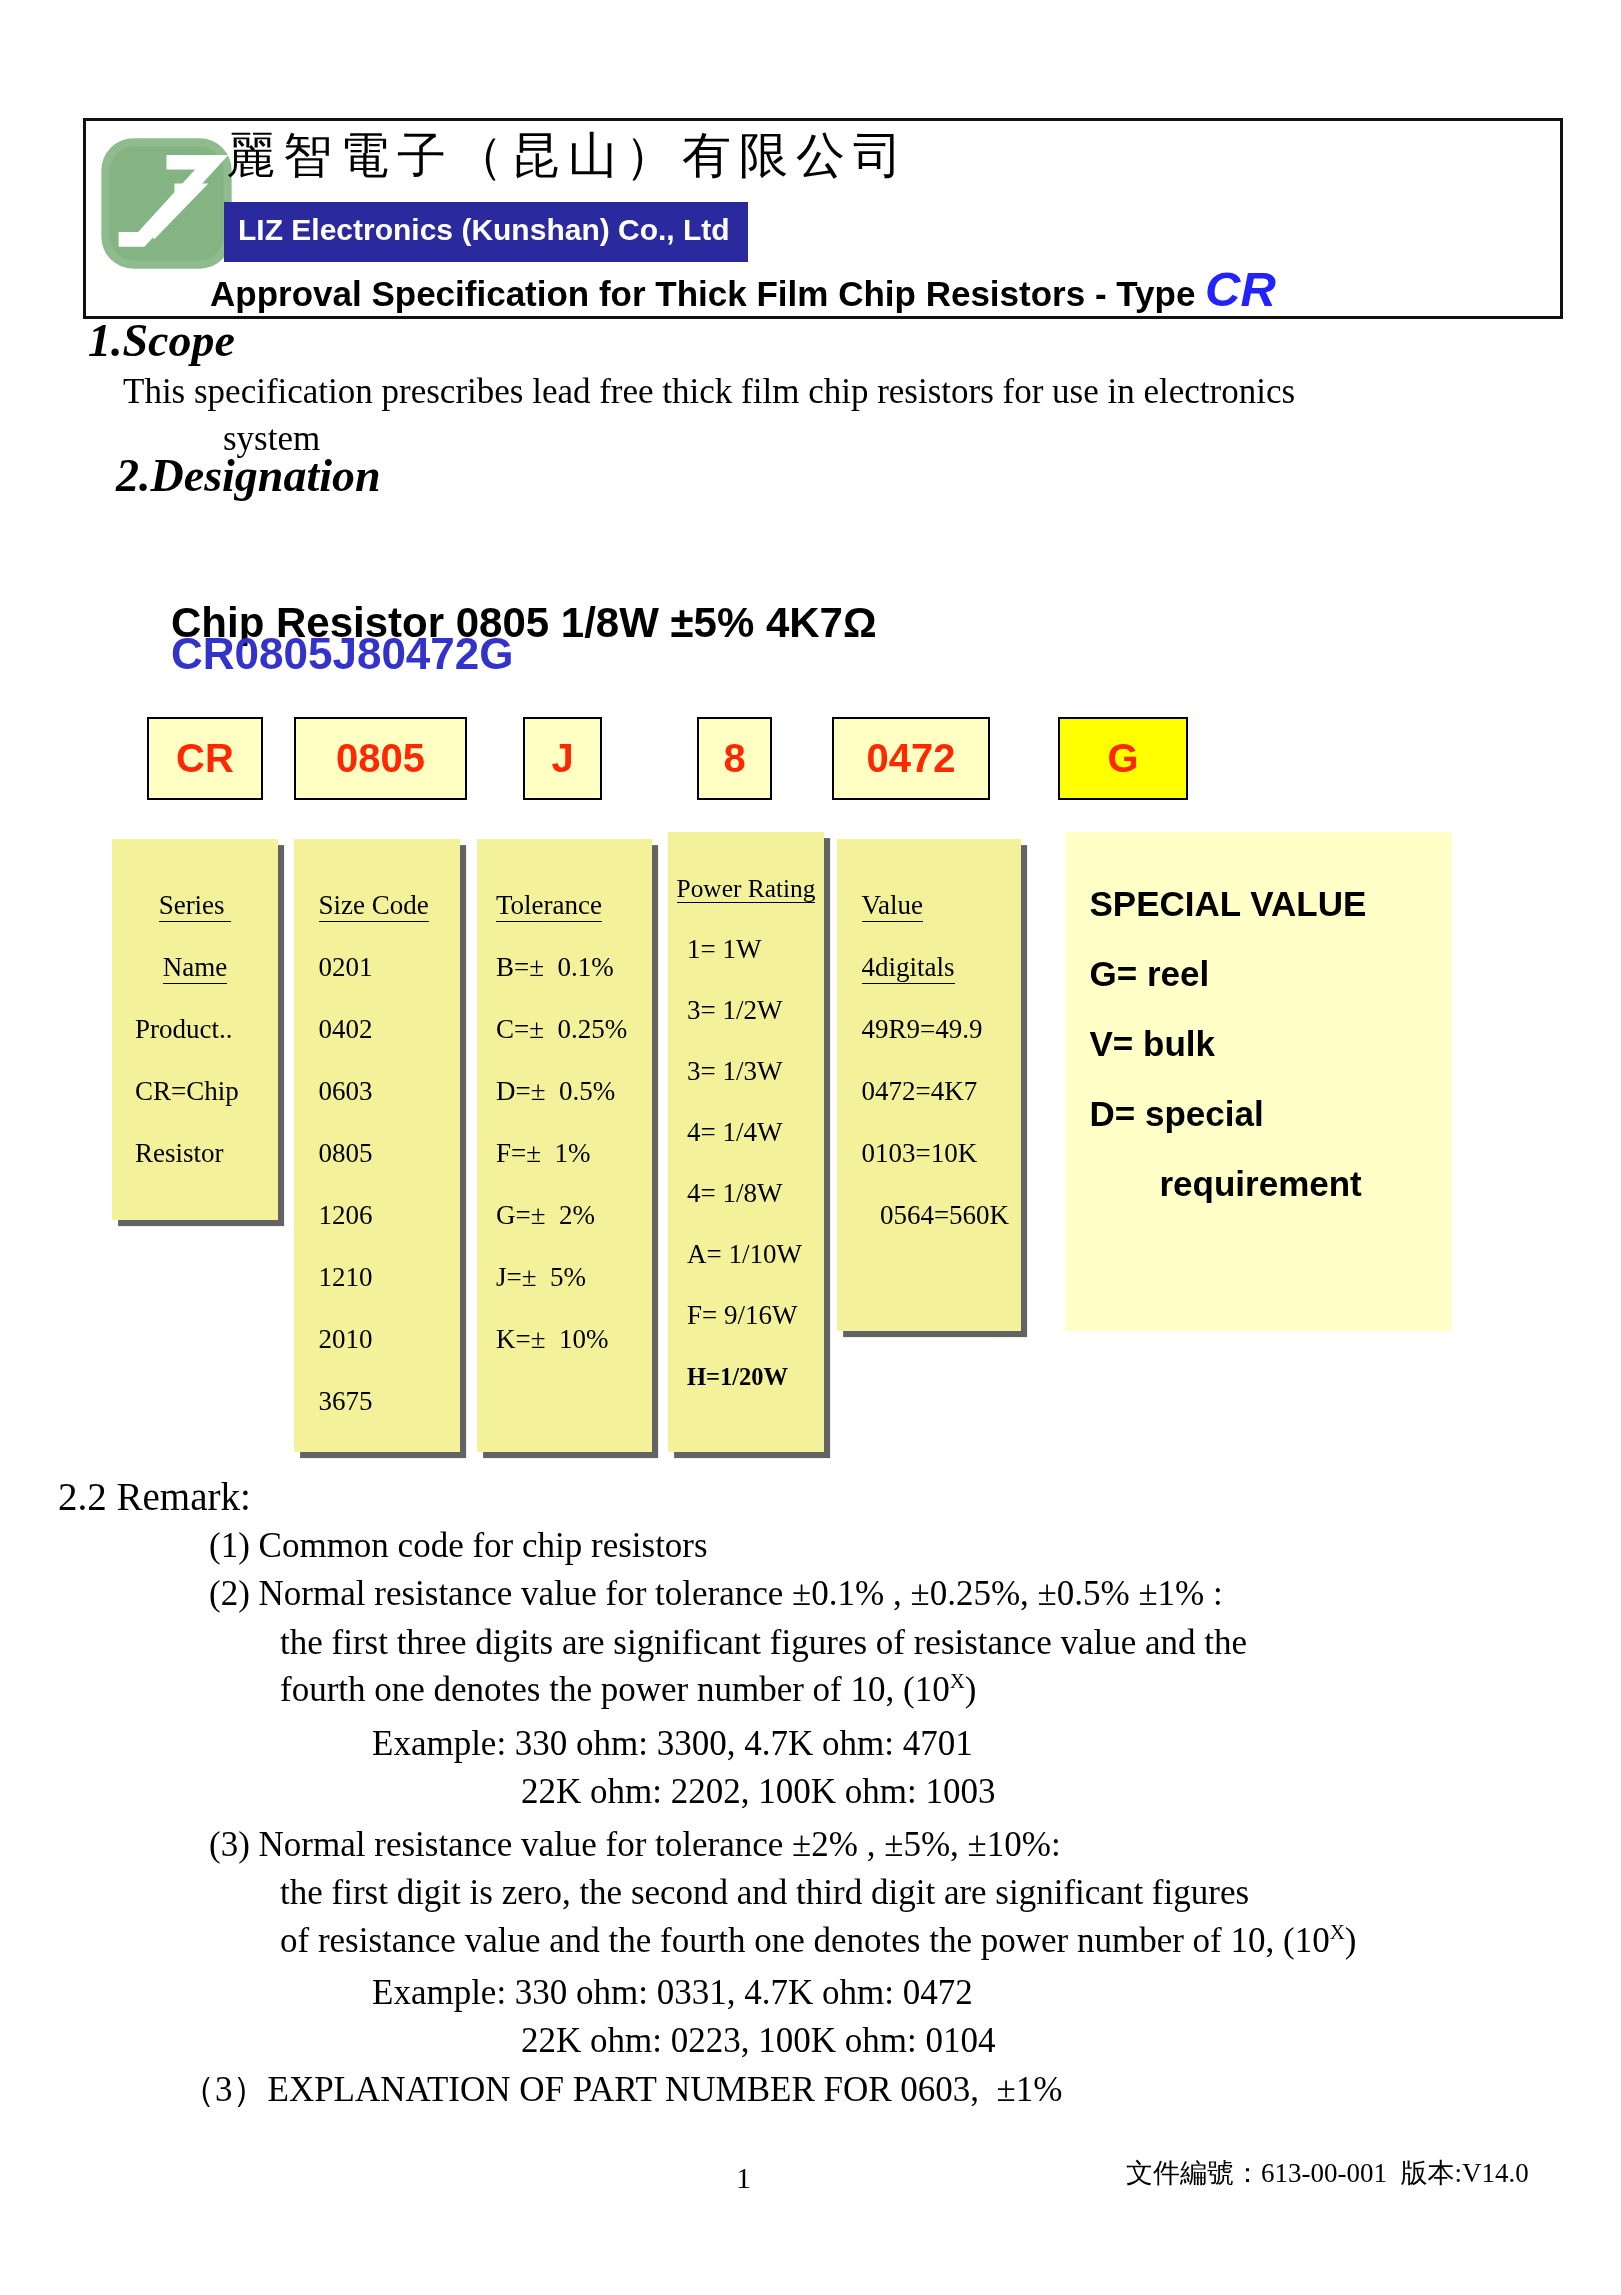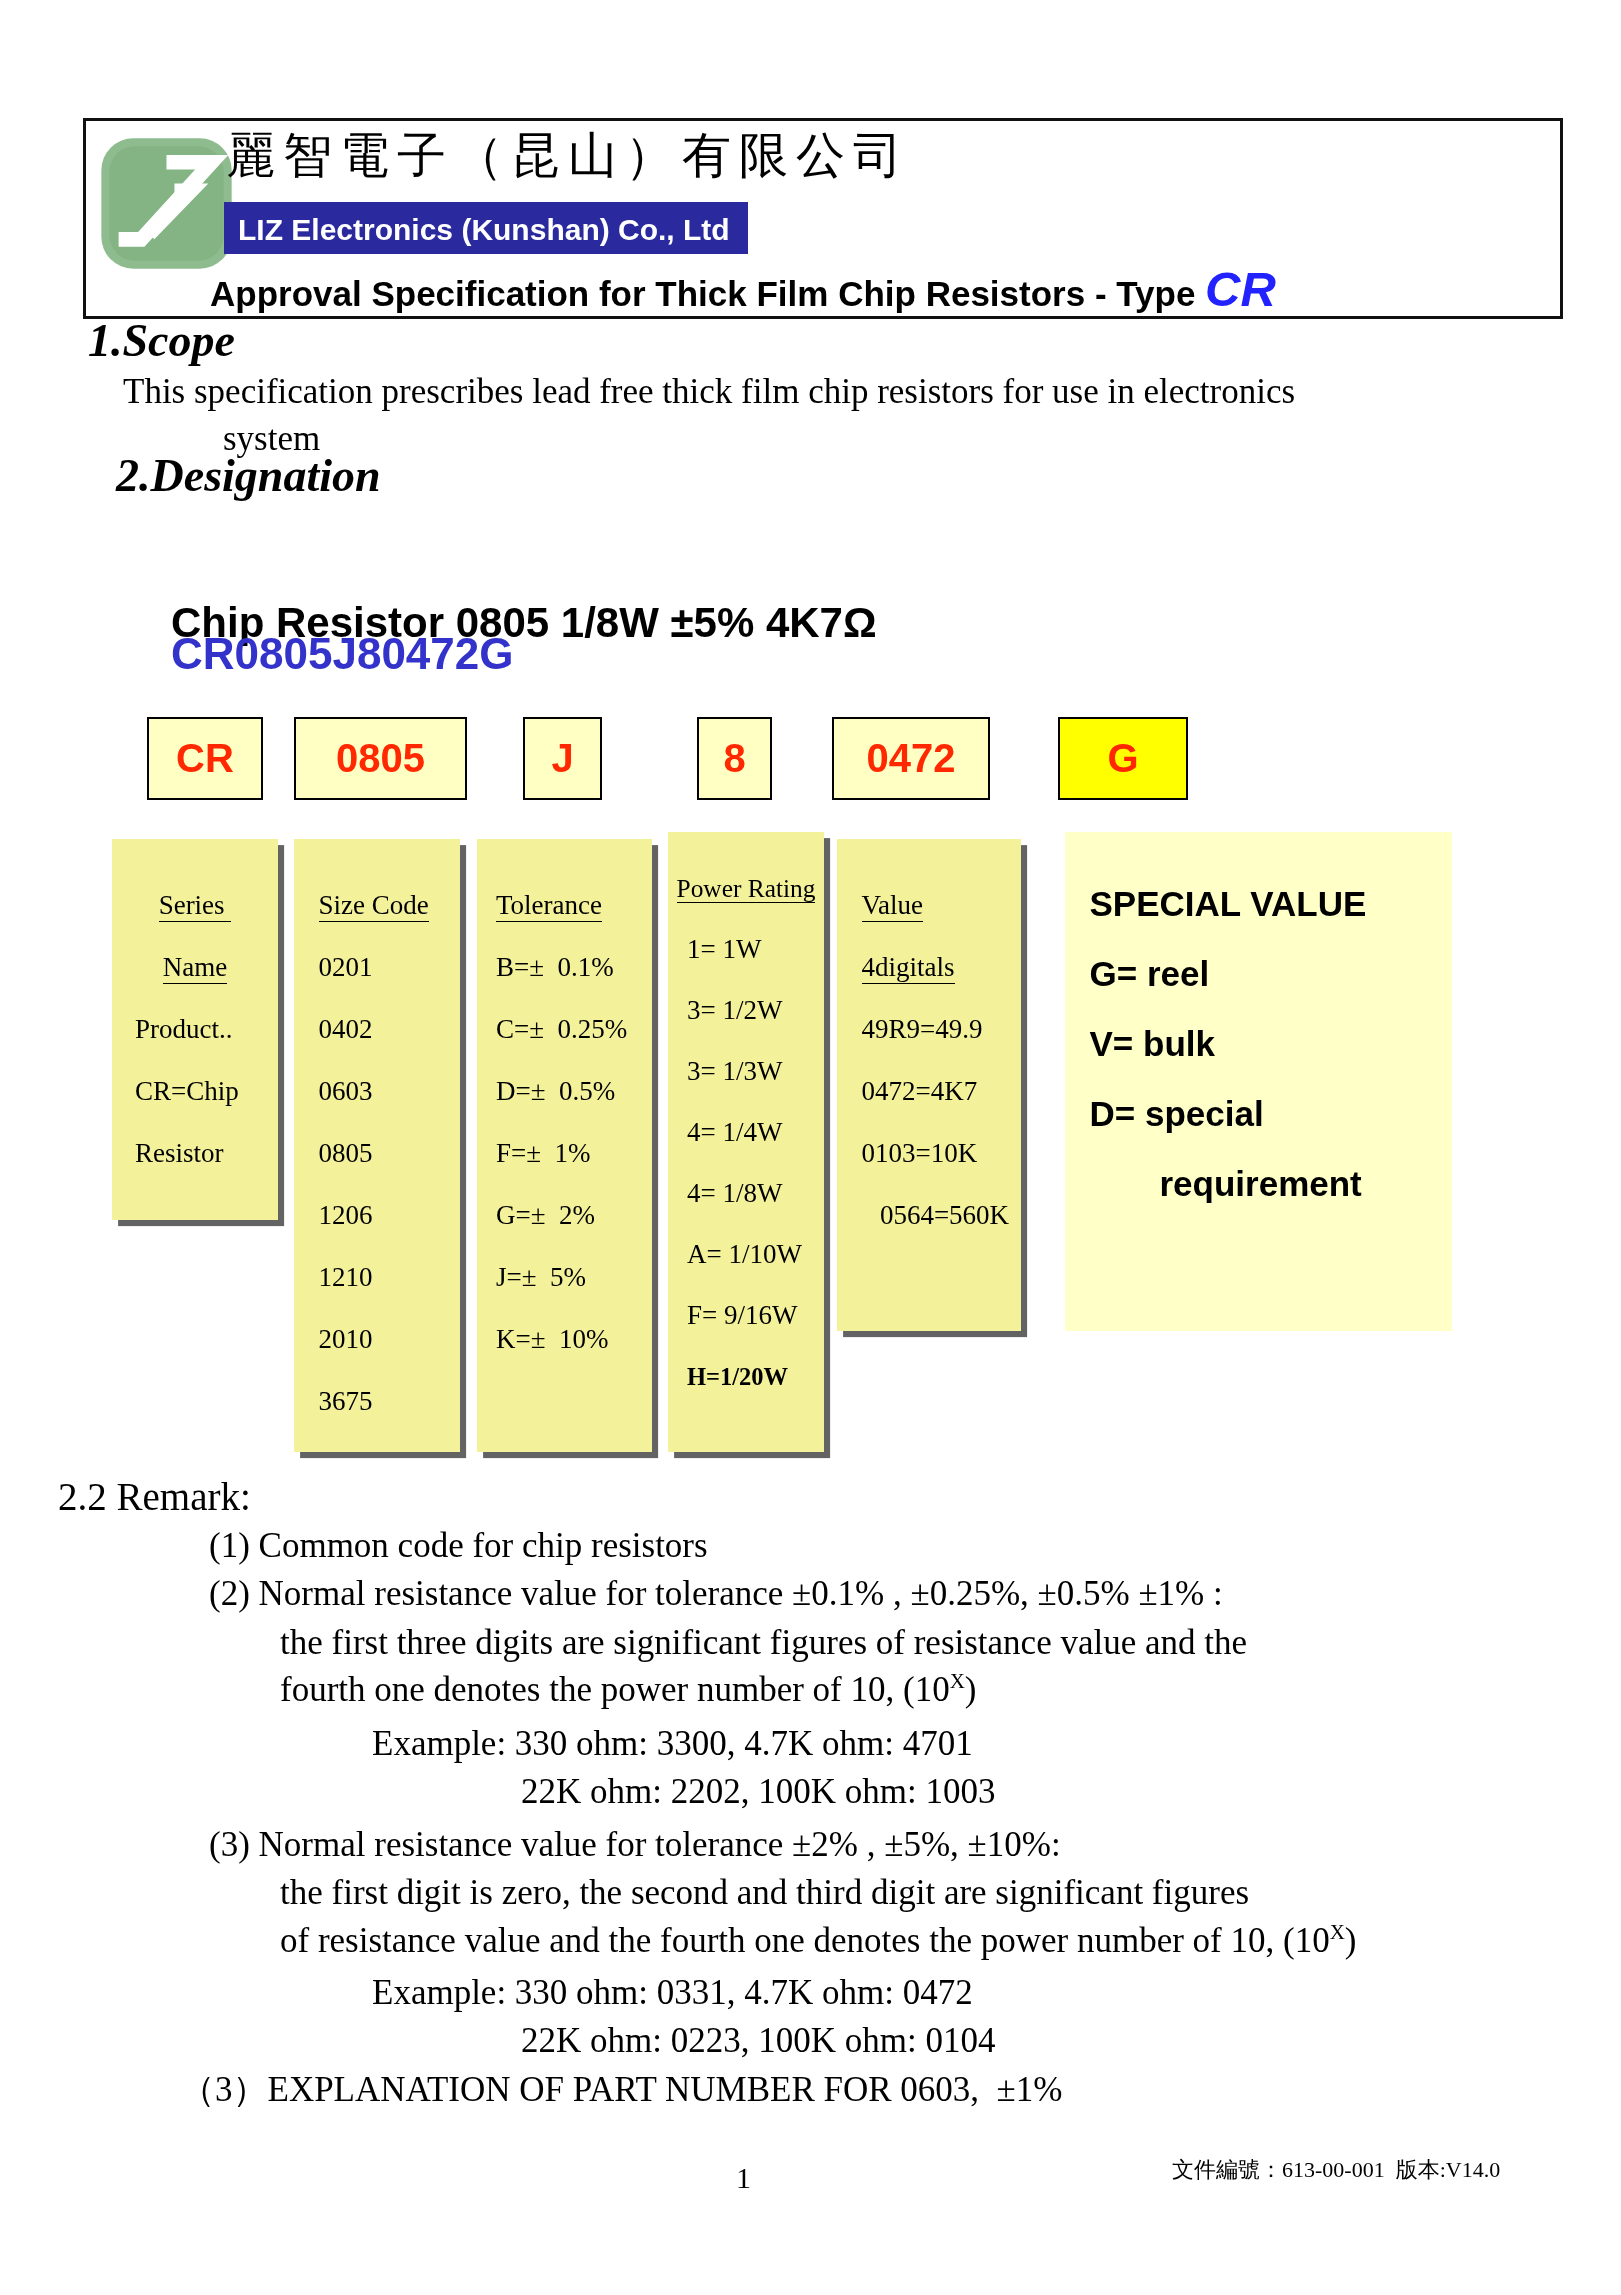--- a/index.html
+++ b/index.html
@@ -13,7 +13,7 @@
   .logo{position:absolute;left:14px;top:16px;width:133px;height:133px;}
   .cn-name{position:absolute;left:140px;top:1.8px;font-size:49px;letter-spacing:8px;
            font-family:"Liberation Serif","DejaVu Serif",serif;white-space:nowrap;}
-  .banner{position:absolute;left:138px;top:81px;width:510px;height:52px;background:#2a2a9e;
+  .banner{position:absolute;left:138px;top:81px;width:510px;height:60px;background:#2a2a9e;
           color:#ffffff;font-family:"Liberation Sans","DejaVu Sans",sans-serif;
           font-weight:bold;font-size:30px;line-height:56px;padding-left:14px;white-space:nowrap;}
   .doc-title{position:absolute;left:124px;top:140px;width:1332px;font-family:"Liberation Sans","DejaVu Sans",sans-serif;

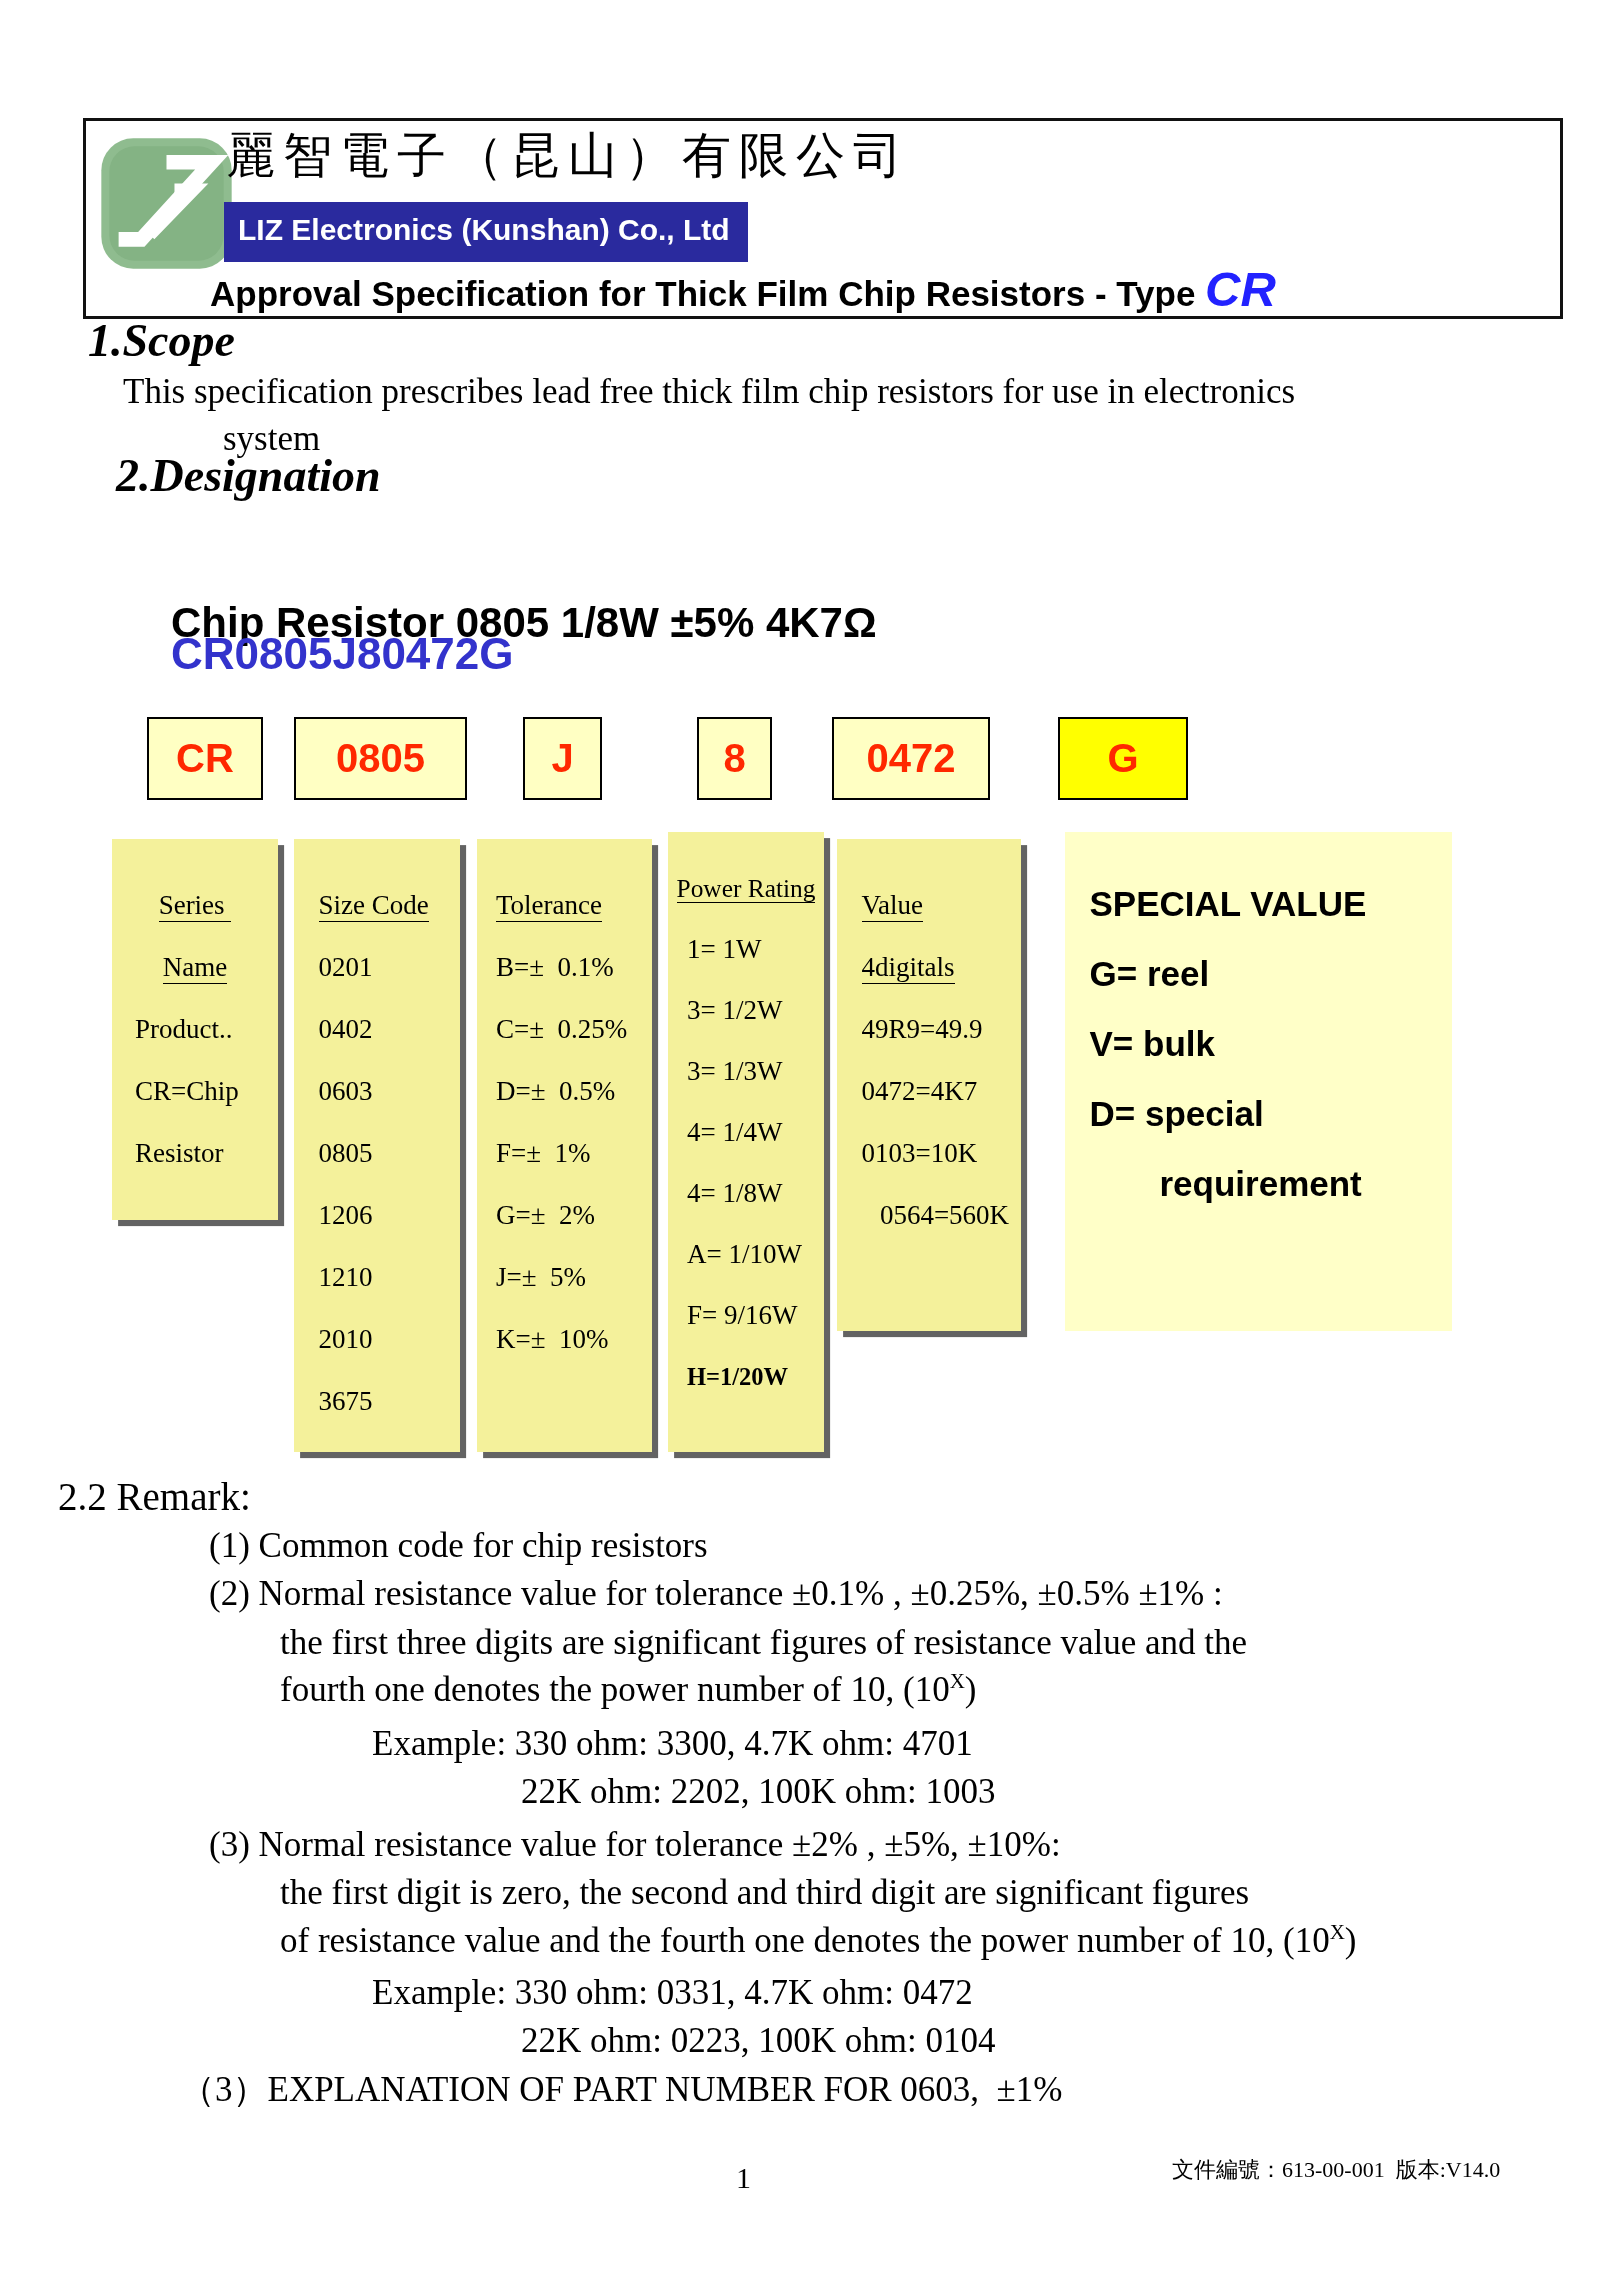--- a/index.html
+++ b/index.html
@@ -51,7 +51,7 @@
 
   
   .footer-page{position:absolute;left:736px;top:2161px;font-size:30px;}
-  .footer-doc{position:absolute;left:1172px;top:2155px;font-size:22px;white-space:pre;}
+  .footer-doc{position:absolute;left:1126px;top:2155px;font-size:27px;white-space:pre;}
 </style>
 </head>
 <body>

